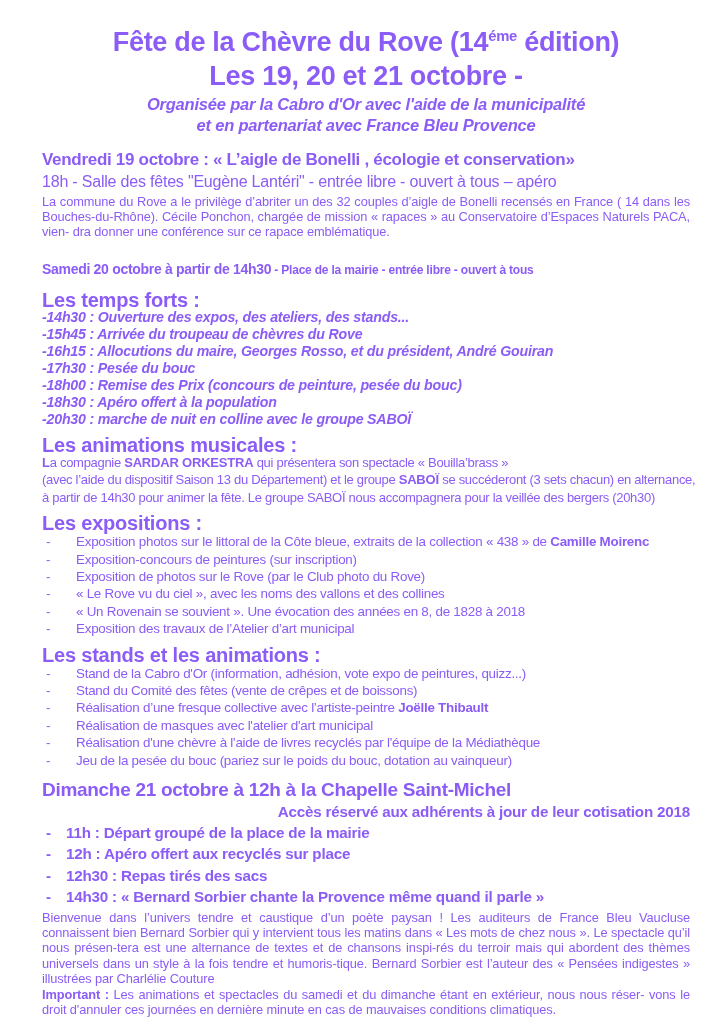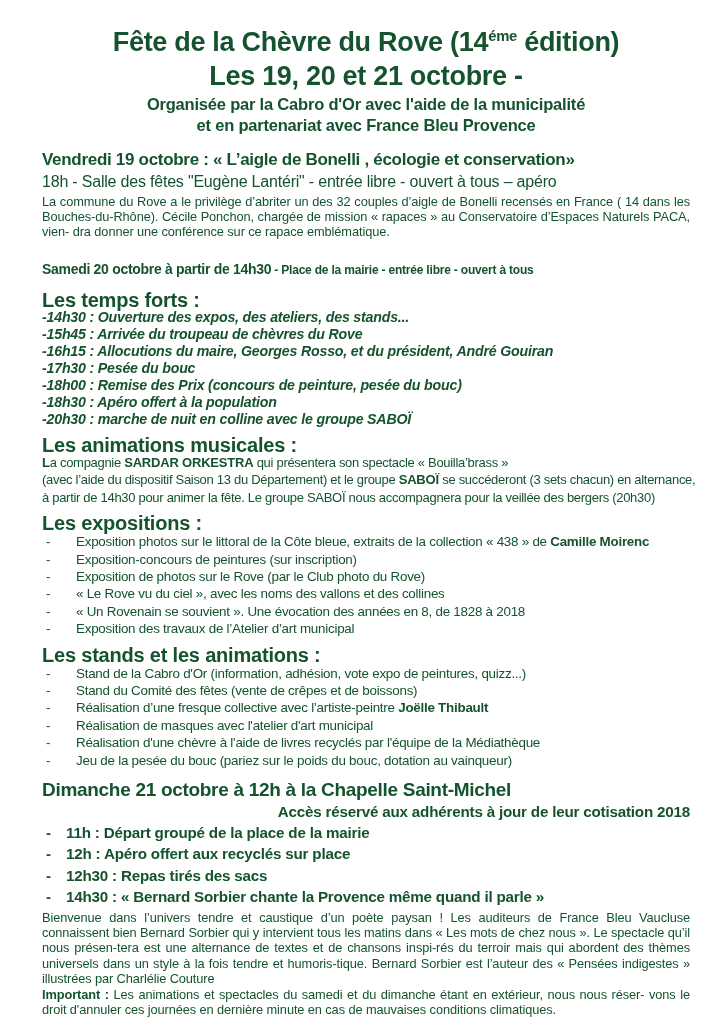--- a/index.html
+++ b/index.html
@@ -4,7 +4,7 @@
 <style>
   html,body{margin:0;padding:0;background:#888;}
   .page{
-    width:724px;height:1024px;background:#ffffff;color:#14532d;
+    width:724px;height:1024px;background:#ffffff;color:#8b5cf6;
     font-family:"Liberation Sans", sans-serif;
     box-sizing:border-box;padding:20px 34px 0 42px;
     overflow:hidden;position:relative;margin:0 auto;

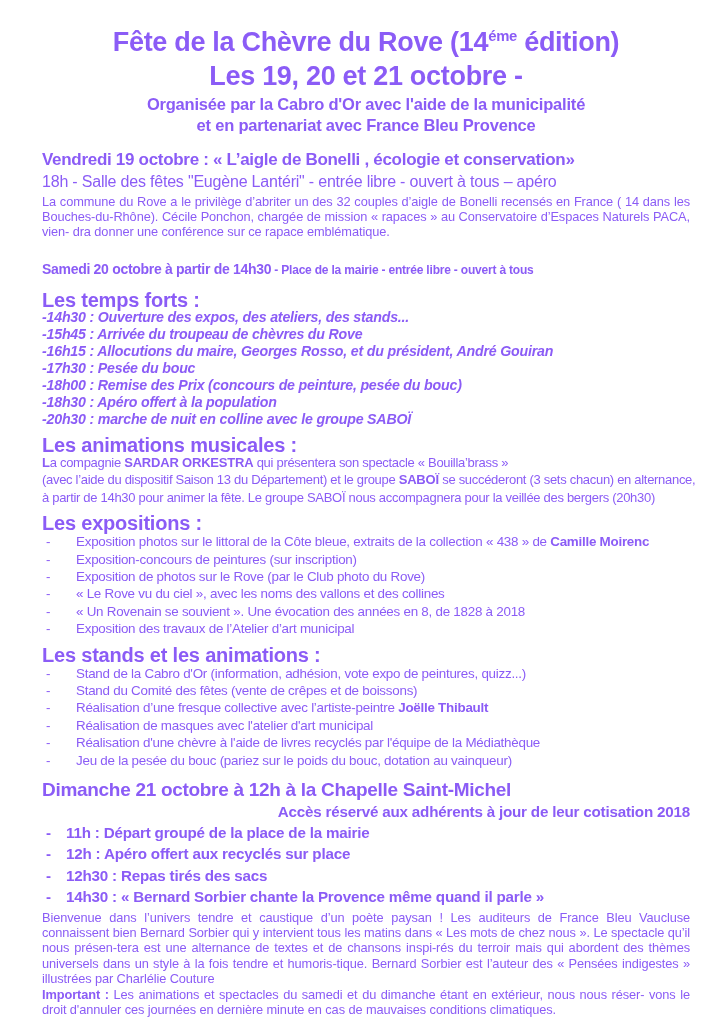--- a/index.html
+++ b/index.html
@@ -13,7 +13,7 @@
   .doc-title{font-size:27px;font-weight:bold;text-align:center;line-height:33px;letter-spacing:-0.3px;}
   .doc-title sup{font-size:0.55em;}
   .doc-dates{font-size:27px;font-weight:bold;text-align:center;line-height:35px;letter-spacing:-0.3px;}
-  .doc-sub{font-size:16.5px;font-weight:bold;text-align:center;line-height:21px;letter-spacing:-0.2px;}
+  .doc-sub{font-size:16.5px;font-weight:bold;text-align:center;line-height:21px;letter-spacing:-0.2px;font-style:italic;}
   
   .sec-vendredi{margin-top:13px;}
   .v-head{font-size:17px;font-weight:bold;line-height:22px;letter-spacing:-0.3px;white-space:nowrap;}

